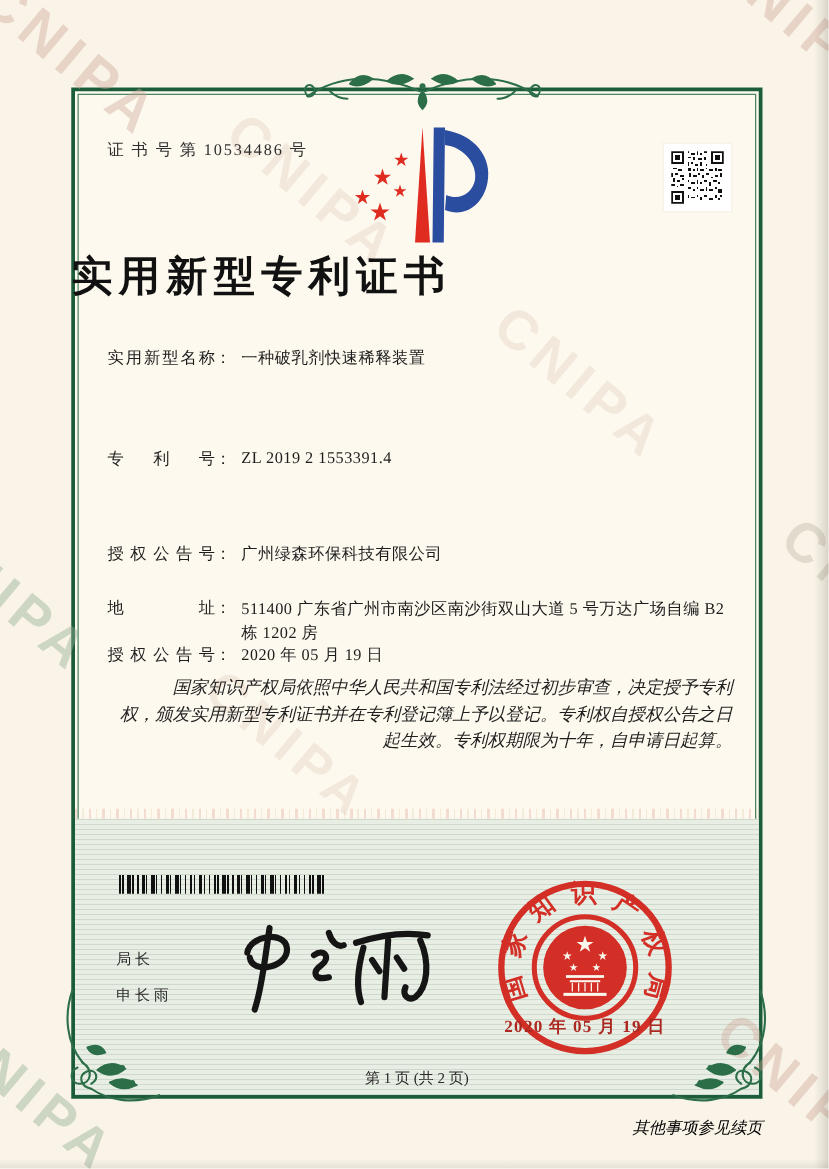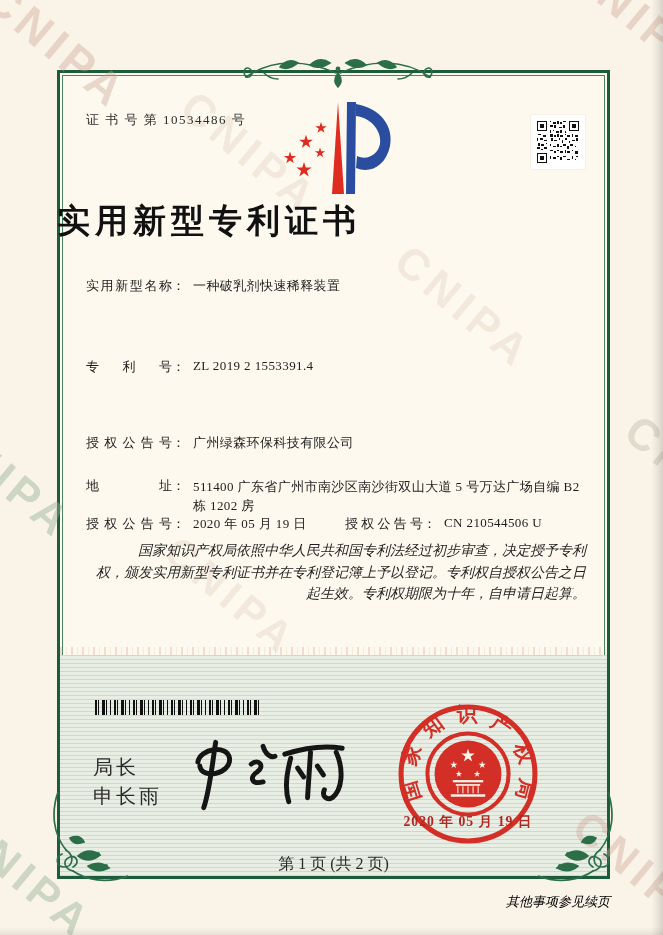--- a/index.html
+++ b/index.html
@@ -190,9 +190,6 @@
     <span>
       <span class="flabel">授权公告号</span><span class="fcolon">：</span><span class="fvalue">2020 年 05 月 19 日</span>
     </span>
-    <span class="pair2">
-      <span class="flabel">授权公告号</span><span class="fcolon">：</span><span class="fvalue">CN 210544506 U</span>
-    </span>
   </div>
 
   <div class="abs" id="body-text">

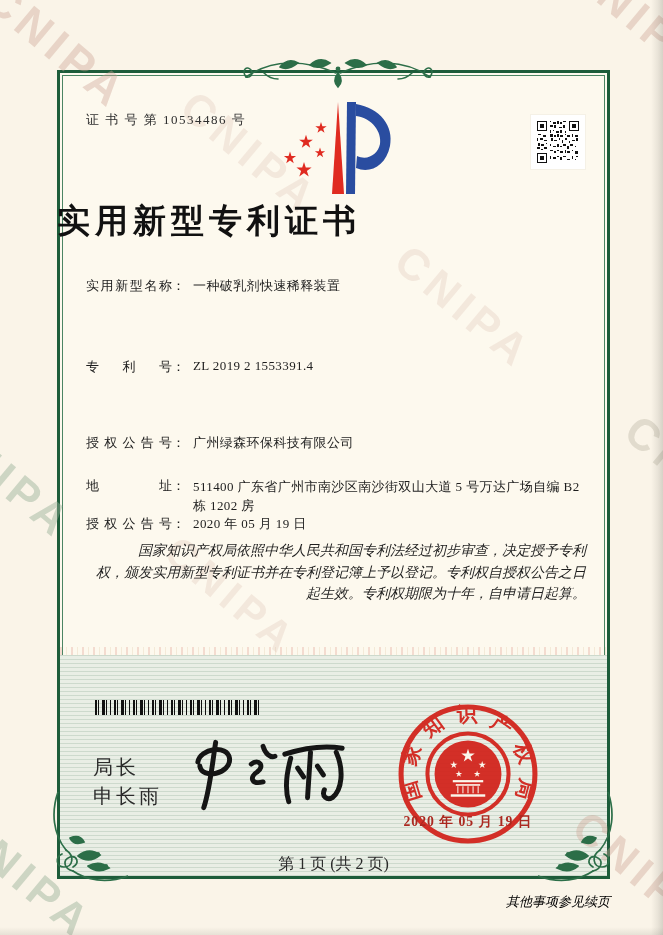--- a/index.html
+++ b/index.html
@@ -56,7 +56,7 @@
   #barcode{left:95px;top:700px;width:166px;height:15px;z-index:6;
     background:repeating-linear-gradient(90deg,#101010 0 2px,transparent 2px 3px,#101010 3px 4px,transparent 4px 7px,#101010 7px 10px,transparent 10px 11px,#101010 11px 12px,transparent 12px 15px,#101010 15px 16px,transparent 16px 19px);}
   #officer{left:93px;top:753px;z-index:6;font-family:Liberation Sans, sans-serif;
-    font-size:20px;color:#2b2b2b;letter-spacing:3px;line-height:29px;}
+    font-size:12px;color:#2b2b2b;letter-spacing:3px;line-height:29px;}
   #signature{left:186px;top:728px;z-index:6;}
   #seal{left:397px;top:703px;z-index:7;}
   #page-no{left:57px;top:854px;width:553px;text-align:center;font-size:16px;z-index:6;color:#2a2a2a;}

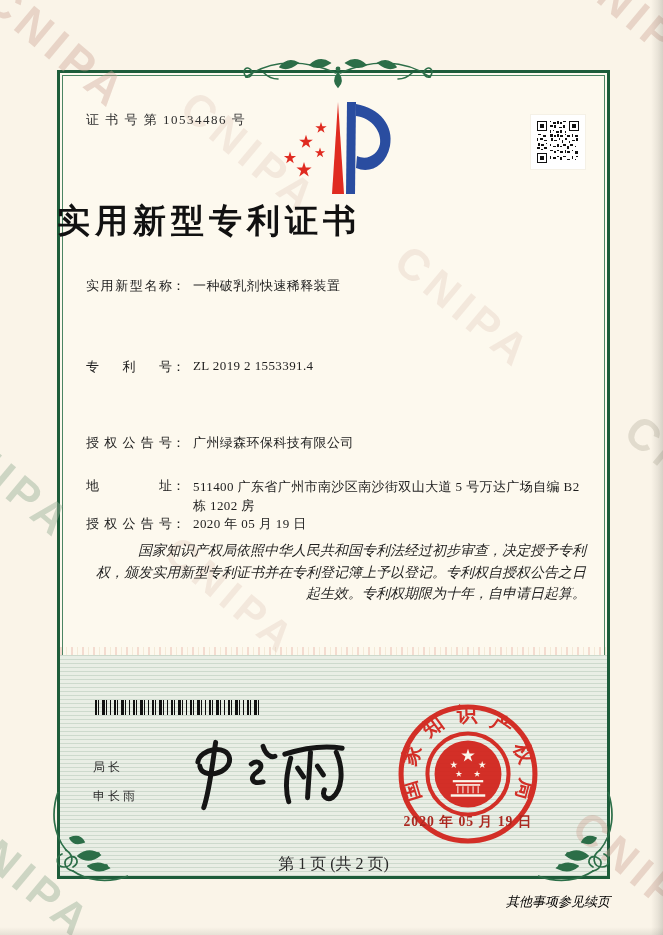--- a/index.html
+++ b/index.html
@@ -59,7 +59,7 @@
     font-size:12px;color:#2b2b2b;letter-spacing:3px;line-height:29px;}
   #signature{left:186px;top:728px;z-index:6;}
   #seal{left:397px;top:703px;z-index:7;}
-  #page-no{left:57px;top:854px;width:553px;text-align:center;font-size:16px;z-index:6;color:#2a2a2a;}
+  #page-no{left:57px;top:854px;width:553px;text-align:center;font-size:12px;z-index:6;color:#2a2a2a;}
   #footer-note{left:57px;top:893px;width:553px;text-align:right;font-size:13px;font-style:italic;z-index:6;color:#000000;}
   #qr{left:531px;top:115px;width:54px;height:54px;background:#fff;z-index:5;
     box-shadow:0 0 0 1px rgba(0,0,0,.03);display:flex;align-items:center;justify-content:center;}

